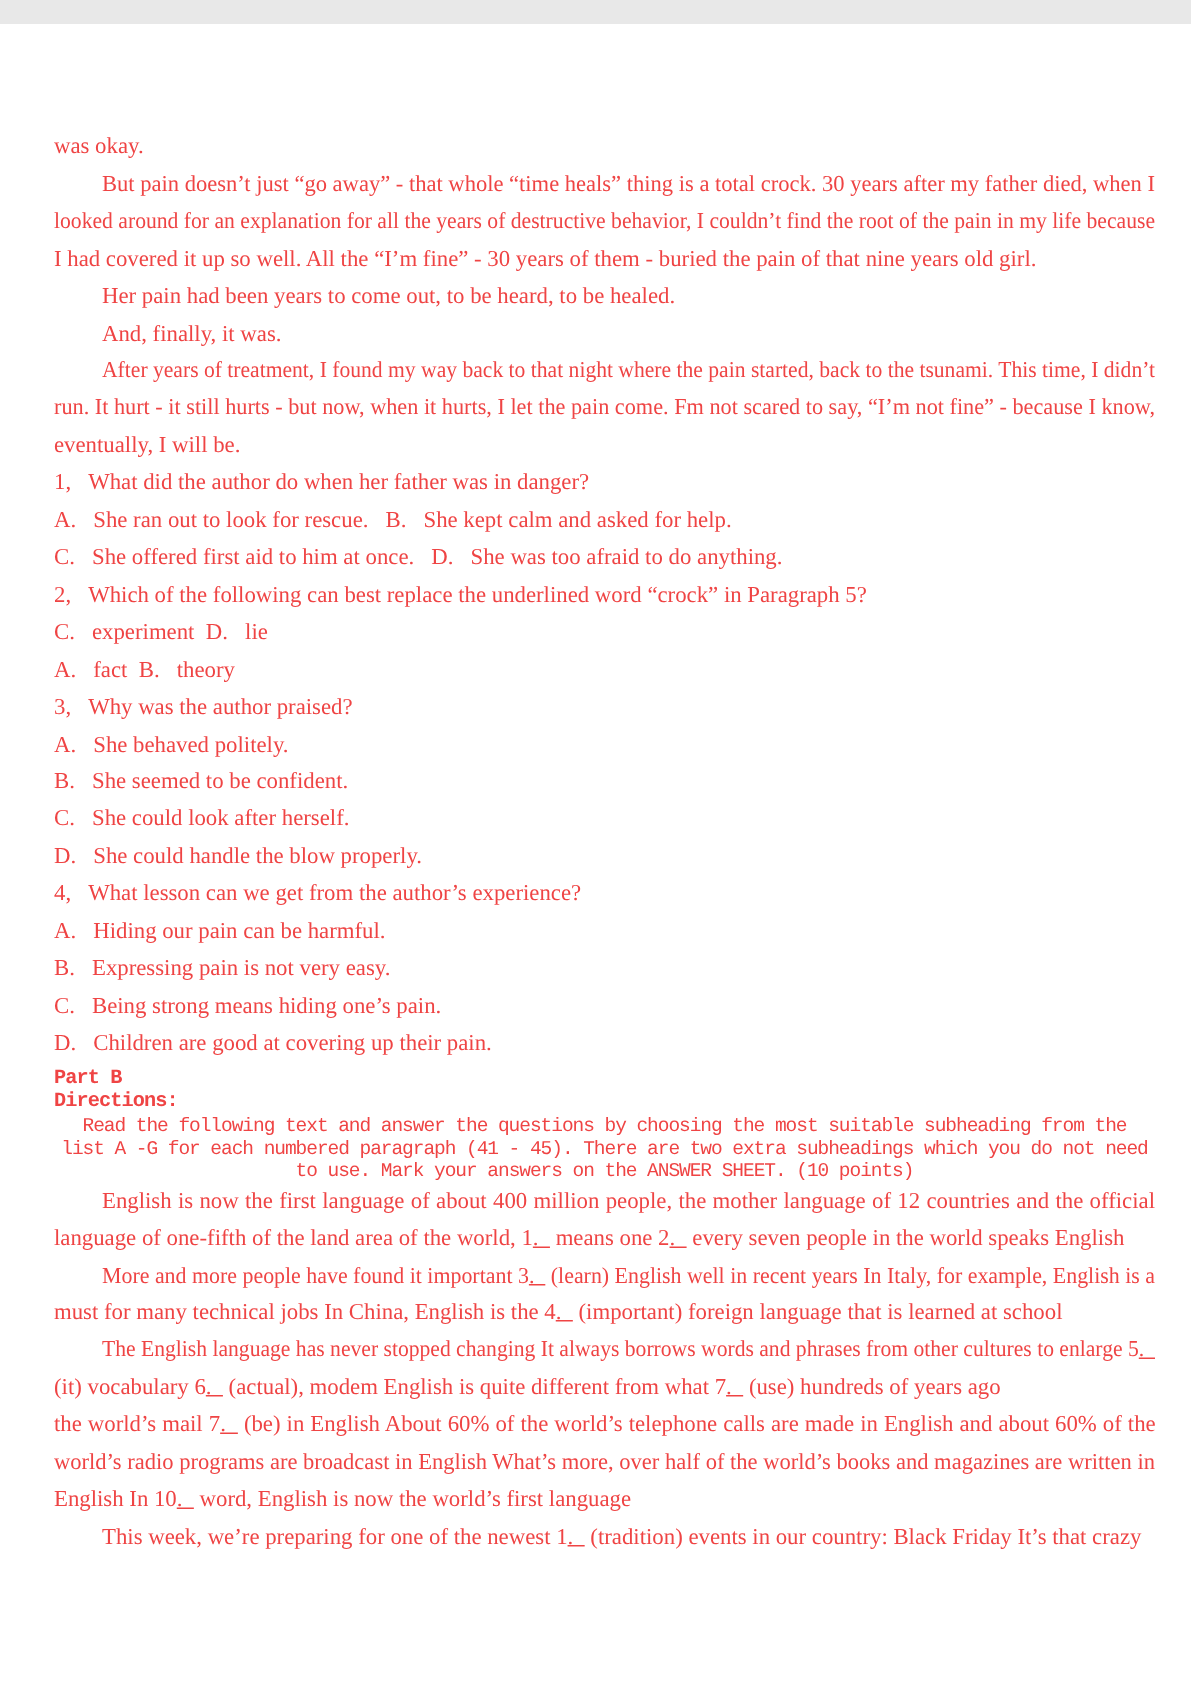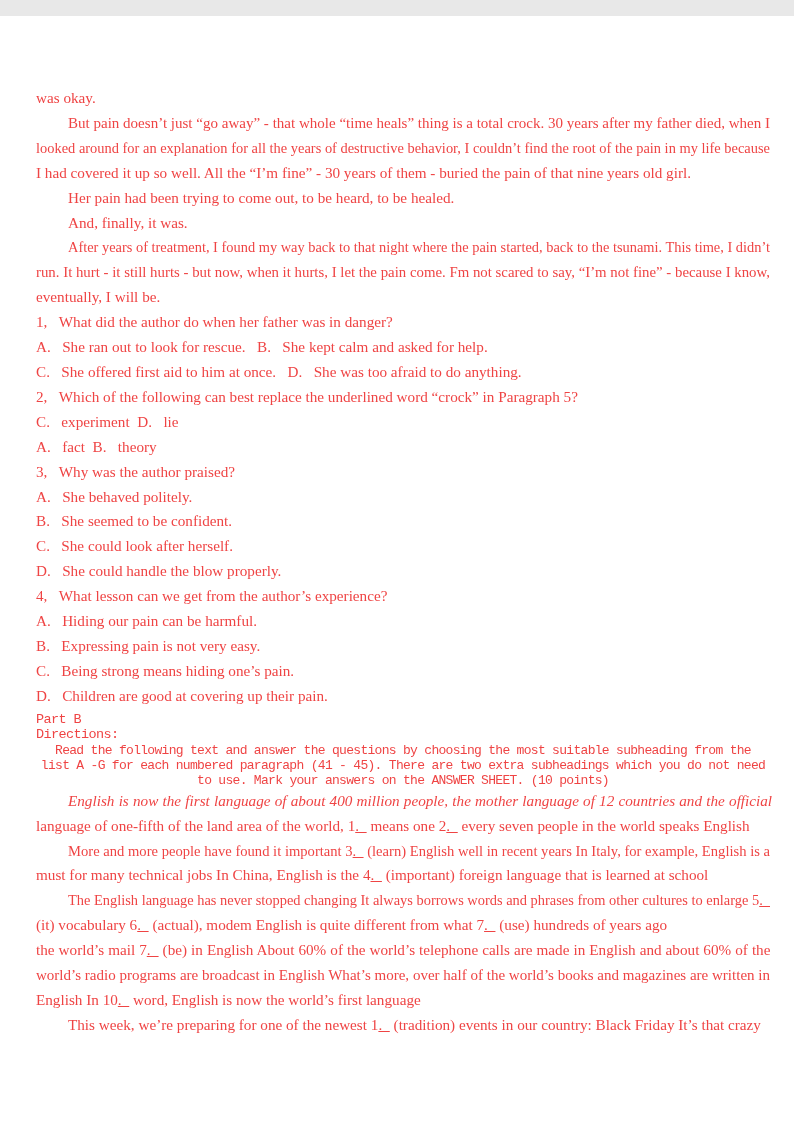--- a/index.html
+++ b/index.html
@@ -50,7 +50,7 @@
       <div class="line b ind"><span class="ln" style="transform: scaleX(0.989407);"><span>But pain doesn’t just “go away” - that whole “time heals” thing is a total crock. 30 years after my father died, when I</span></span></div>
       <div class="line b"><span class="ln" style="transform: scaleX(0.950066);"><span>looked around for an explanation for all the years of destructive behavior, I couldn’t find the root of the pain in my life because</span></span></div>
       <div class="line b"><span class="ln"><span>I had covered it up so well. All the “I’m fine” - 30 years of them - buried the pain of that nine years old girl.</span></span></div>
-      <div class="line b ind"><span class="ln"><span>Her pain had been trying to come out, to be heard, to be healed.</span></span></div>
+      <div class="line b ind"><span class="ln"><span>Her pain had been years to come out, to be heard, to be healed.</span></span></div>
       <div class="line b ind"><span class="ln"><span>And, finally, it was.</span></span></div>
       <div class="line b ind"><span class="ln" style="transform: scaleX(0.948028);"><span>After years of treatment, I found my way back to that night where the pain started, back to the tsunami. This time, I didn’t</span></span></div>
       <div class="line b"><span class="ln" style="transform: scaleX(0.976571);"><span>run. It hurt - it still hurts - but now, when it hurts, I let the pain come. Fm not scared to say, “I’m not fine” - because I know,</span></span></div>

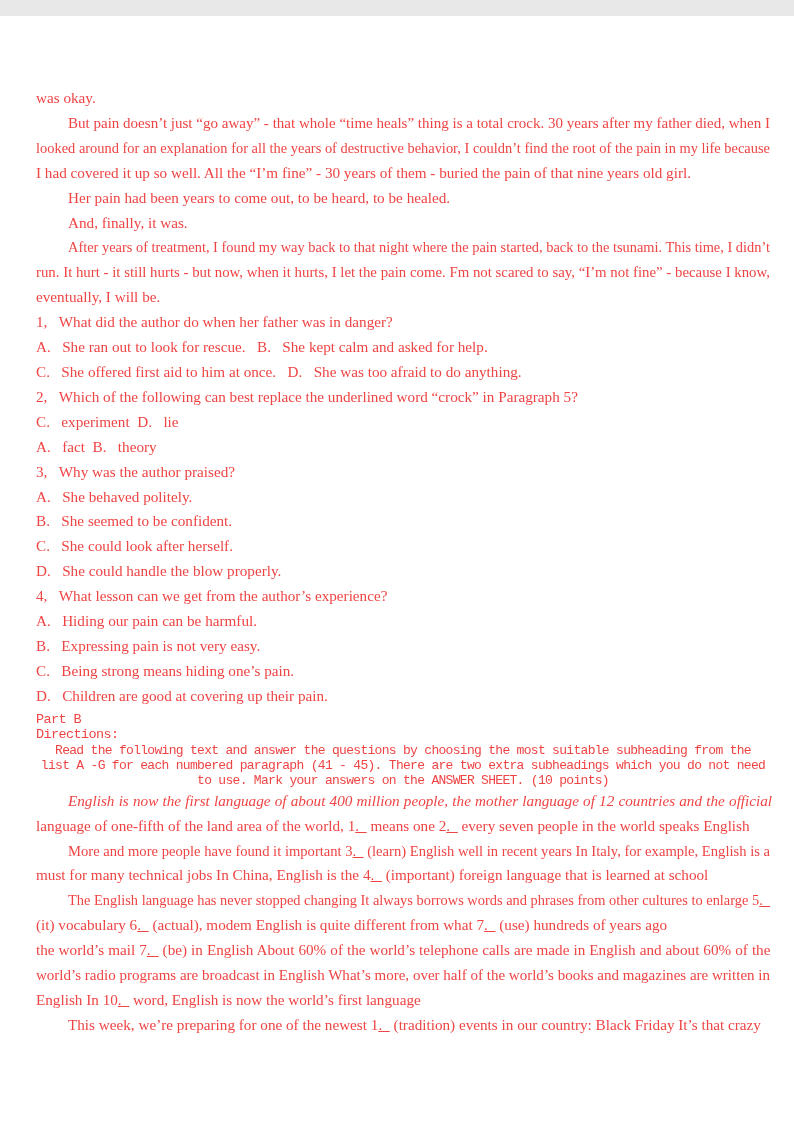--- a/index.html
+++ b/index.html
@@ -32,7 +32,7 @@
   .mb{
     font-family:"Liberation Mono","DejaVu Sans Mono",monospace;
     font-size:13.5px;
-    font-weight:normal;
+    font-weight:bold;
     letter-spacing:-0.6px;
     line-height:15.6px;
   }

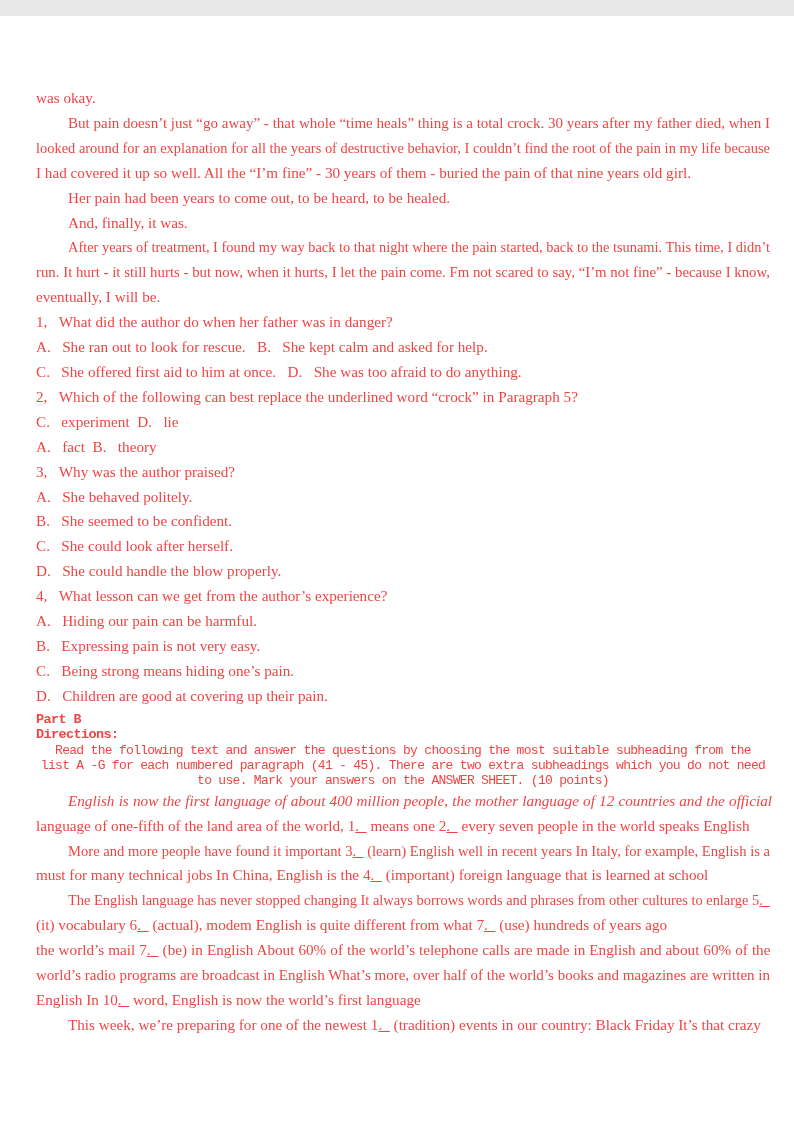--- a/index.html
+++ b/index.html
@@ -76,7 +76,7 @@
       <div class="line m"><span class="ln"><span>Read the following text and answer the questions by choosing the most suitable subheading from the</span></span></div>
       <div class="line m"><span class="ln"><span>list A -G for each numbered paragraph (41 - 45). There are two extra subheadings which you do not need</span></span></div>
       <div class="line m"><span class="ln"><span>to use. Mark your answers on the ANSWER SHEET. (10 points)</span></span></div>
-      <div class="line b ind"><span class="ln" style="word-spacing: 0.422697px; font-style: italic;"><span>English is now the first language of about 400 million people, the mother language of 12 countries and the official</span></span></div>
+      <div class="line b ind"><span class="ln" style="word-spacing: 0.422697px;"><span>English is now the first language of about 400 million people, the mother language of 12 countries and the official</span></span></div>
       <div class="line b"><span class="ln"><span>language of one-fifth of the land area of the world, 1</span><span class="u">.&nbsp;&nbsp;</span><span> means one 2</span><span class="u">.&nbsp;&nbsp;</span><span> every seven people in the world speaks English</span></span></div>
       <div class="line b ind"><span class="ln" style="transform: scaleX(0.961212);"><span>More and more people have found it important 3</span><span class="u">.&nbsp;&nbsp;</span><span> (learn) English well in recent years In Italy, for example, English is a</span></span></div>
       <div class="line b"><span class="ln"><span>must for many technical jobs In China, English is the 4</span><span class="u">.&nbsp;&nbsp;</span><span> (important) foreign language that is learned at school</span></span></div>

